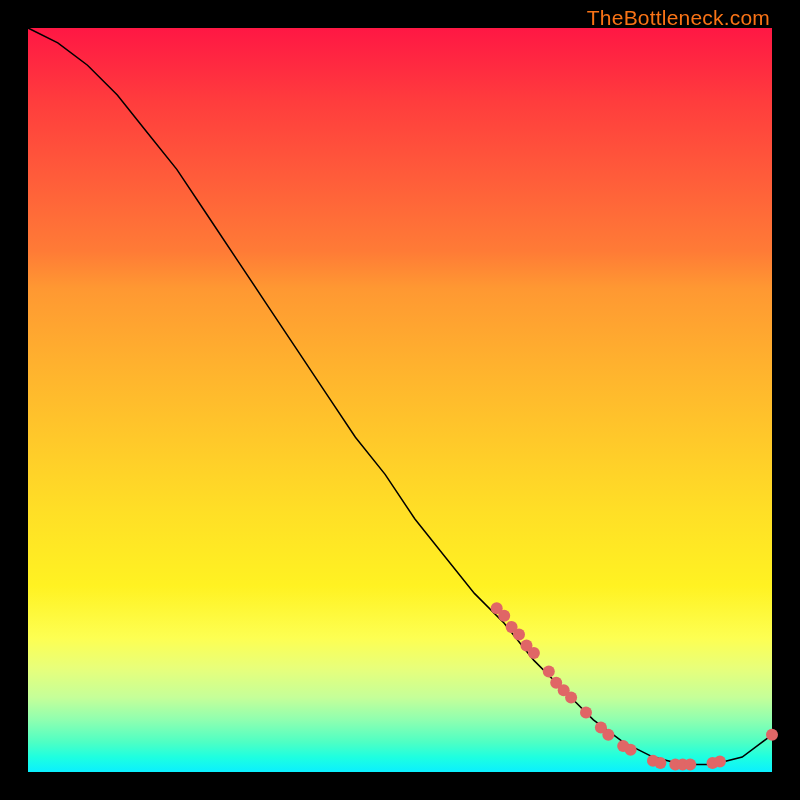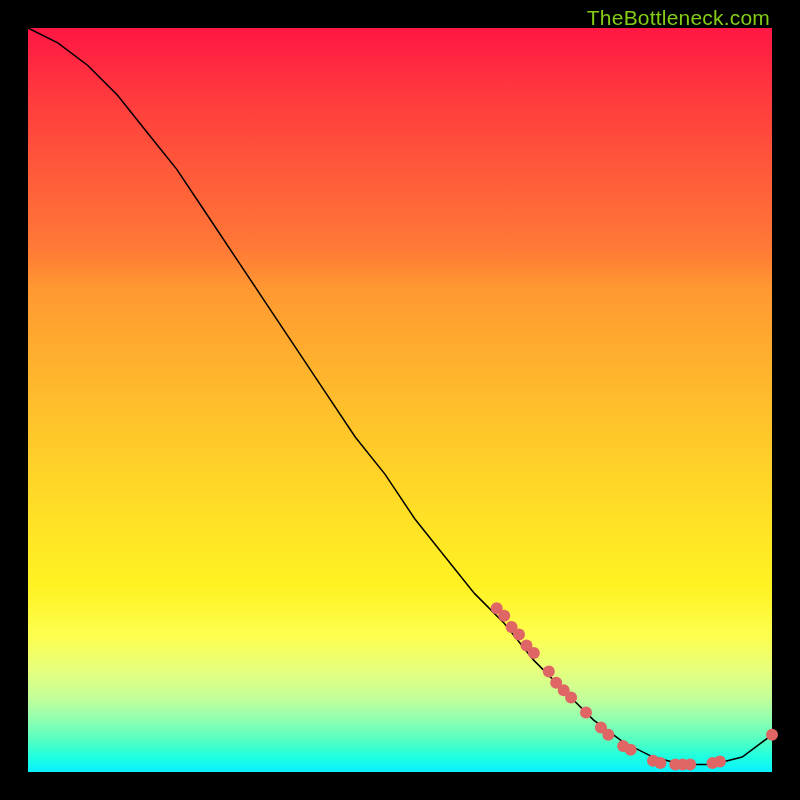--- a/index.html
+++ b/index.html
@@ -39,7 +39,7 @@
     position: absolute;
     top: 6px;
     right: 30px;
-    color: #84cc16;
+    color: #f97316;
     font-size: 21px;
     font-weight: 500;
     letter-spacing: 0.2px;

